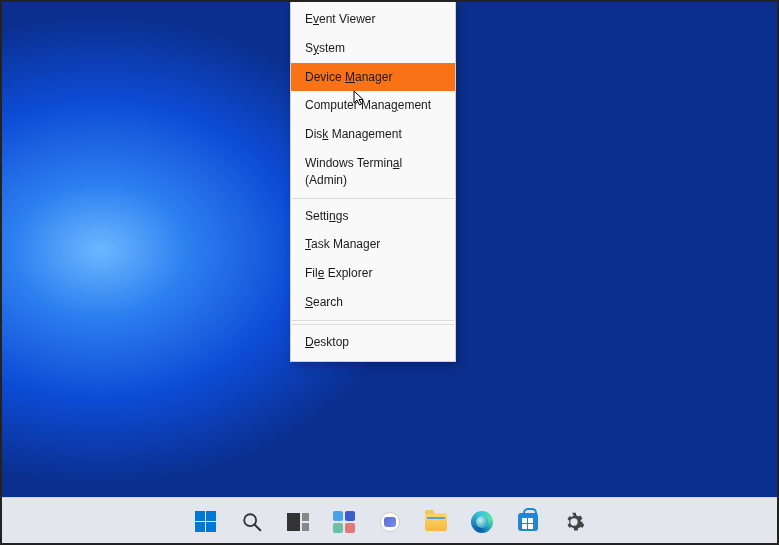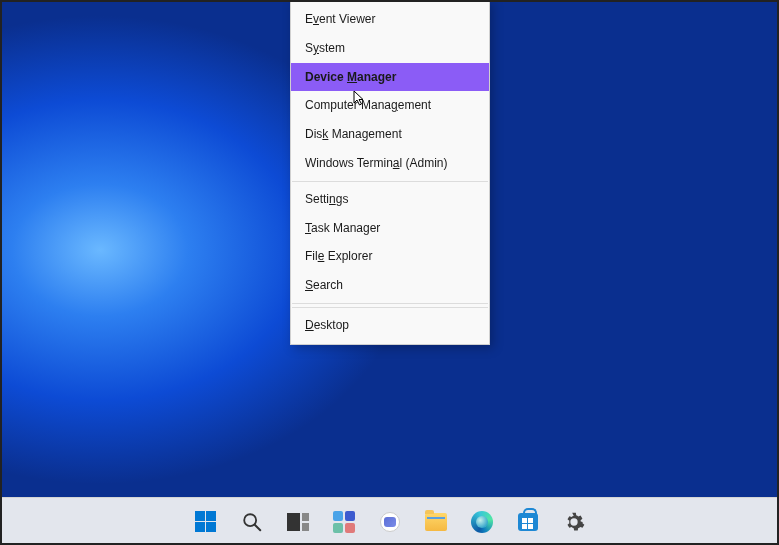--- a/index.html
+++ b/index.html
@@ -28,7 +28,7 @@
       position: absolute;
       left: 290px;
       top: 0px;
-      width: 200px;
+      width: 166px;
       background: #f9f9f9;
       border: 1px solid #d0d0d0;
       box-shadow: 3px 3px 10px rgba(0,0,0,0.25);

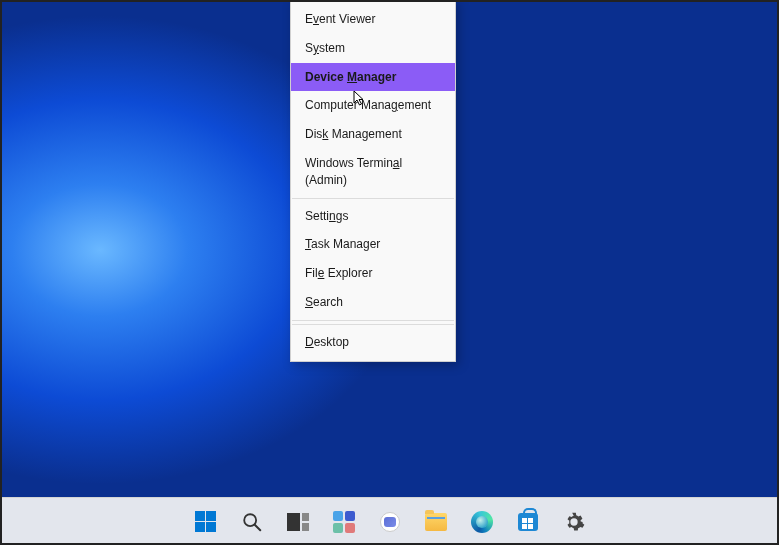--- a/index.html
+++ b/index.html
@@ -45,8 +45,7 @@
       line-height: 1.4;
     }
     .menu-item.hovered {
-      background: #8b5cf6;
-      font-weight: bold;
+      background: #f97316;
     }
     .menu-sep {
       height: 1px;

